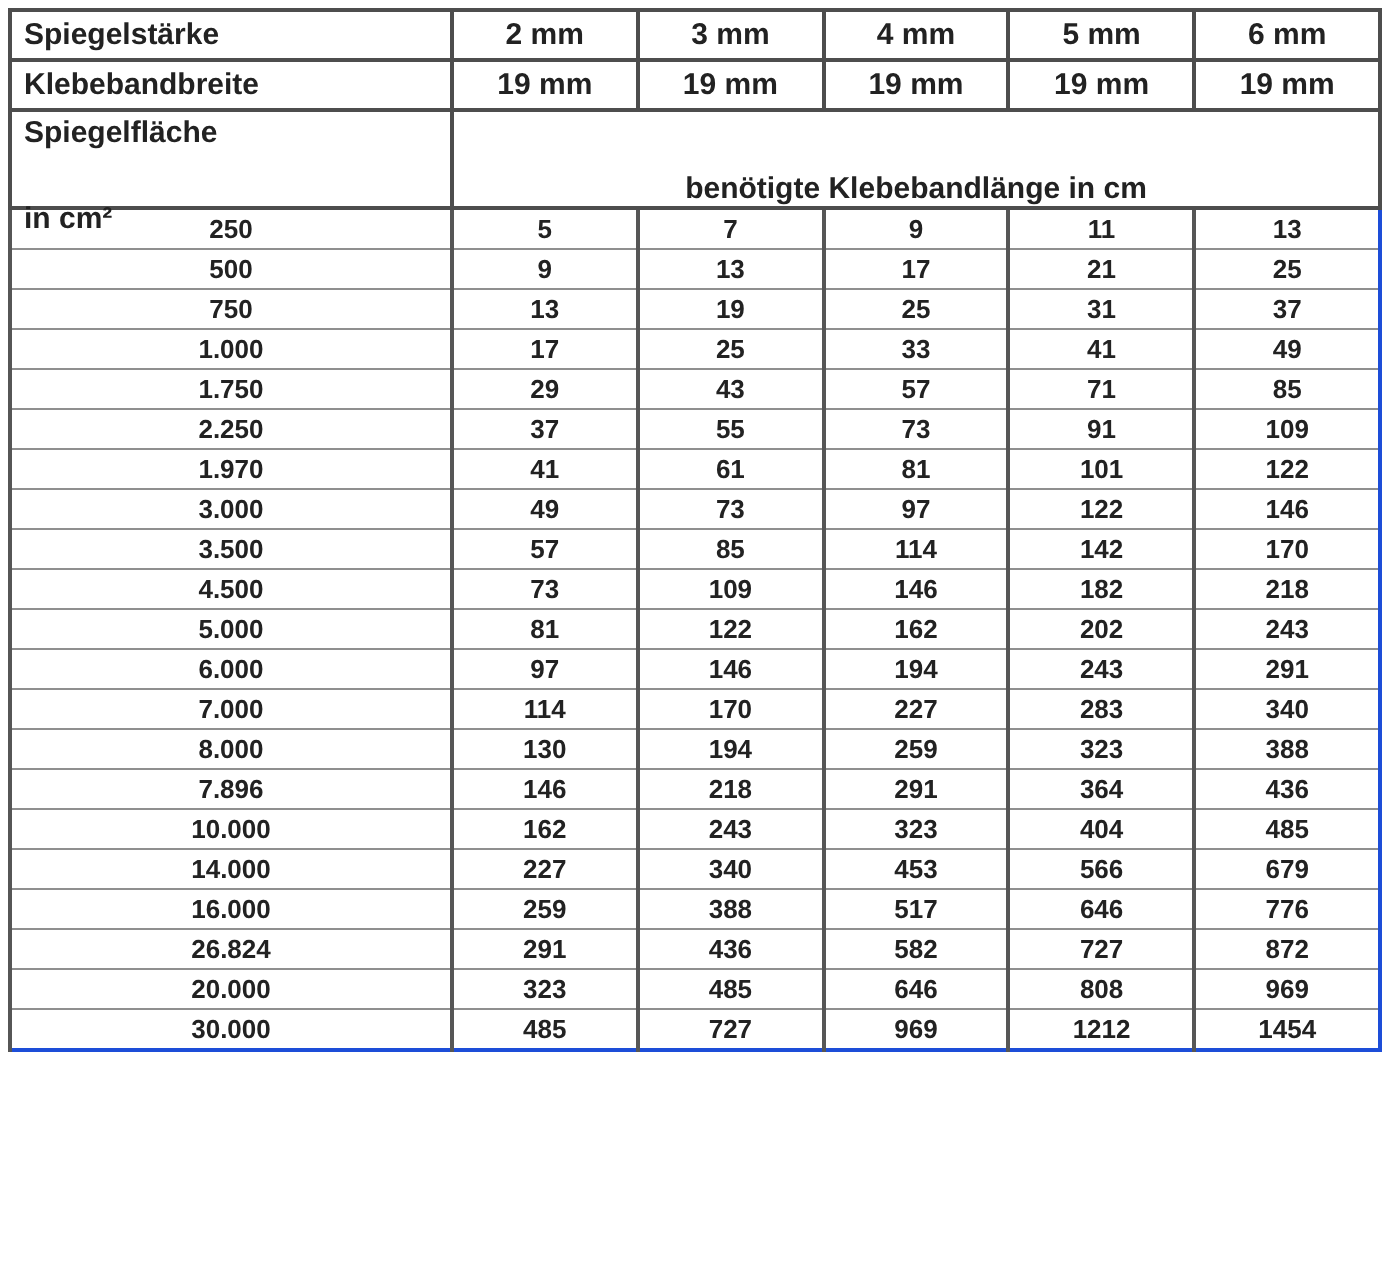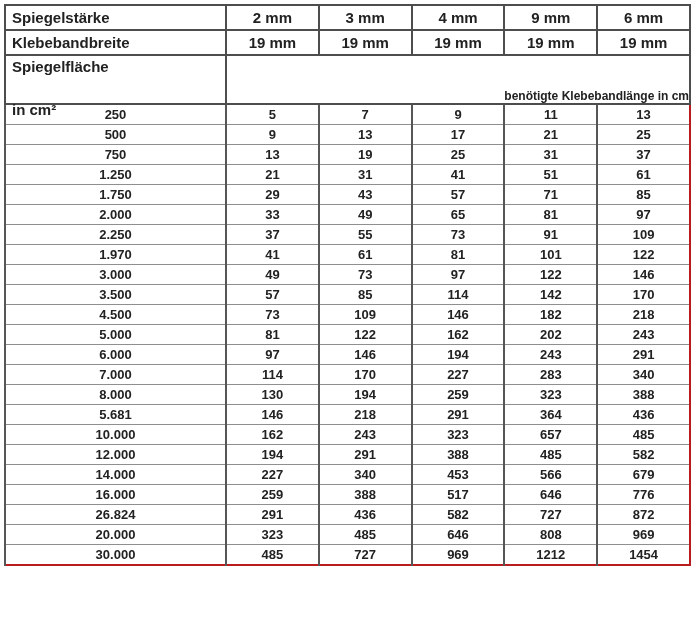--- a/index.html
+++ b/index.html
@@ -22,7 +22,7 @@
     width: 685px;
     color: #222222;
     font-weight: bold;
-    border: 2px solid #b91c1c;
+    border: 2px solid #1d4ed8;
   }
   col.area-col   { width: 221px; }
   col.val-col    { width: 92.8px; }

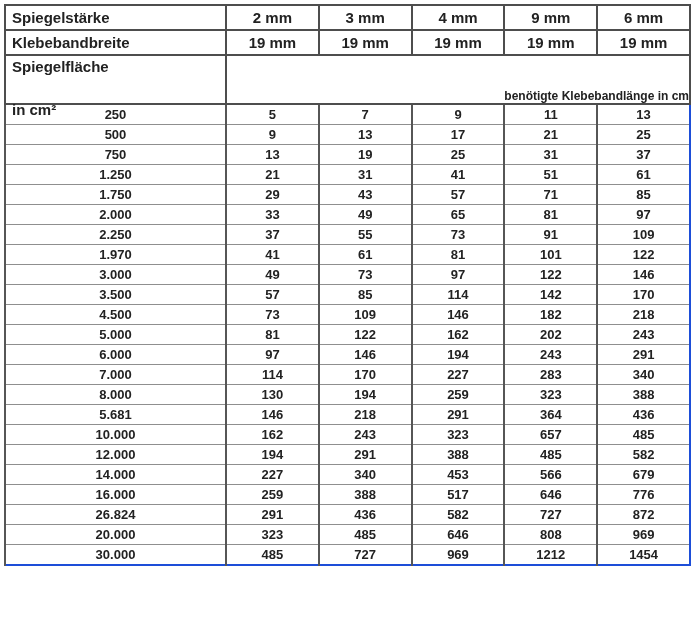--- a/index.html
+++ b/index.html
@@ -99,7 +99,7 @@
         <th class="head-val">2 mm</th>
         <th class="head-val">3 mm</th>
         <th class="head-val">4 mm</th>
-        <th class="head-val">9 mm</th>
+        <th class="head-val">5 mm</th>
         <th class="head-val">6 mm</th>
       </tr>
       <tr class="header-row">

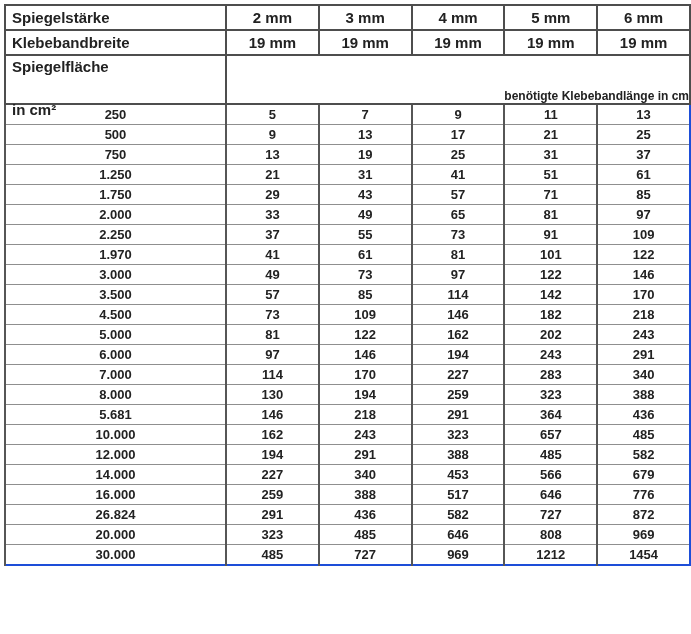--- a/index.html
+++ b/index.html
@@ -63,8 +63,8 @@
     gap: 26px;
   }
   th.merged-title {
-    text-align: right;
-    font-size: 12px;
+    text-align: center;
+    font-size: 15px;
     padding-bottom: 2px;
   }
 

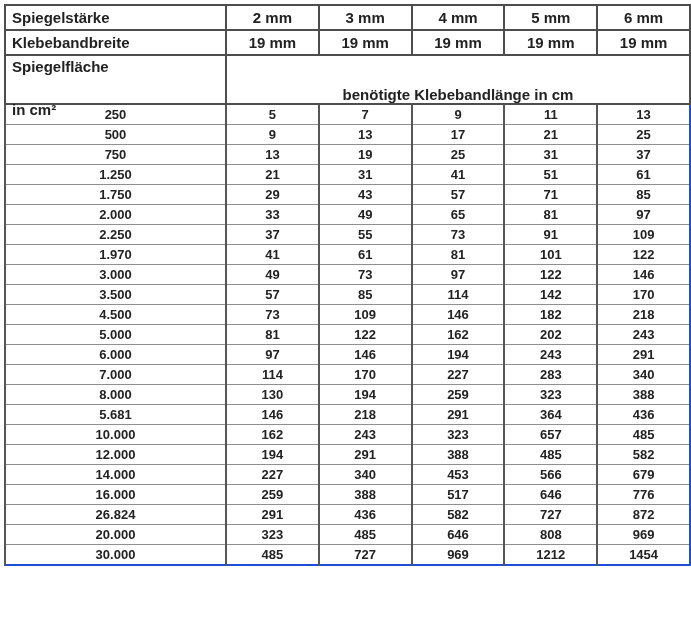--- a/index.html
+++ b/index.html
@@ -146,6 +146,14 @@
           <td>37</td>
         </tr>
         <tr>
+          <td>1.000</td>
+          <td>17</td>
+          <td>25</td>
+          <td>33</td>
+          <td>41</td>
+          <td>49</td>
+        </tr>
+        <tr>
           <td>1.250</td>
           <td>21</td>
           <td>31</td>

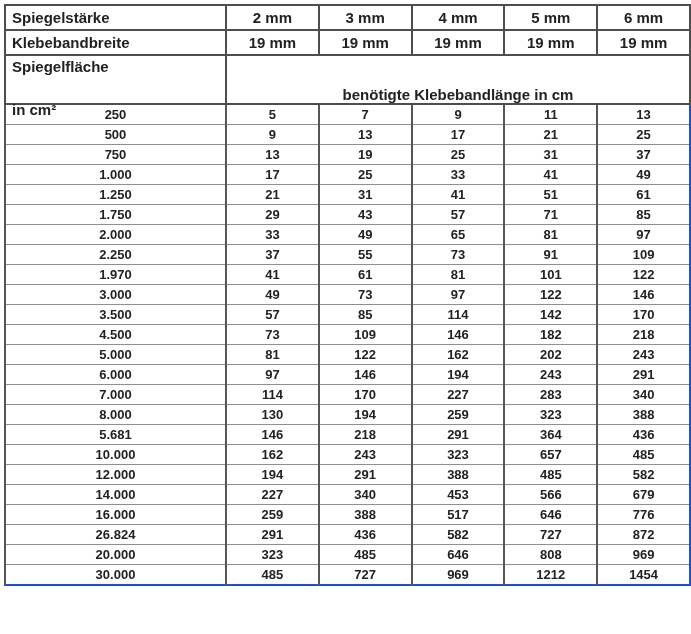--- a/index.html
+++ b/index.html
@@ -154,14 +154,6 @@
           <td>49</td>
         </tr>
         <tr>
-          <td>1.250</td>
-          <td>21</td>
-          <td>31</td>
-          <td>41</td>
-          <td>51</td>
-          <td>61</td>
-        </tr>
-        <tr>
           <td>1.750</td>
           <td>29</td>
           <td>43</td>

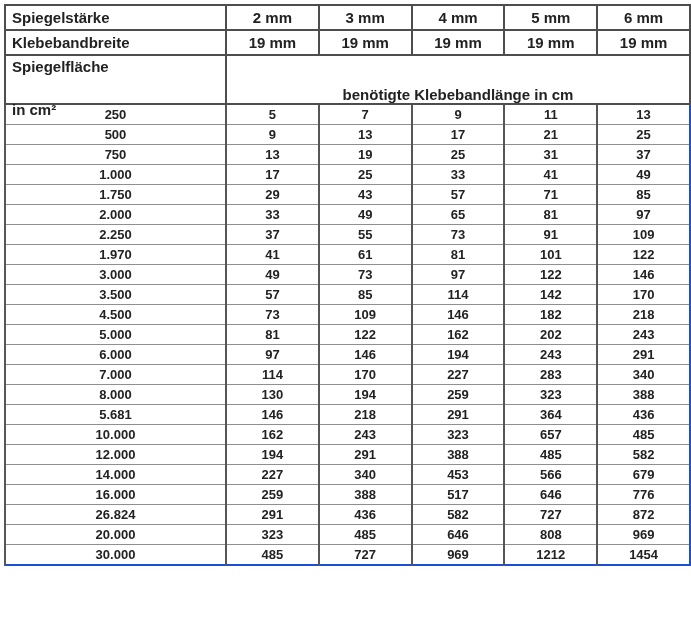--- a/index.html
+++ b/index.html
@@ -162,14 +162,6 @@
           <td>85</td>
         </tr>
         <tr>
-          <td>2.000</td>
-          <td>33</td>
-          <td>49</td>
-          <td>65</td>
-          <td>81</td>
-          <td>97</td>
-        </tr>
-        <tr>
           <td>2.250</td>
           <td>37</td>
           <td>55</td>

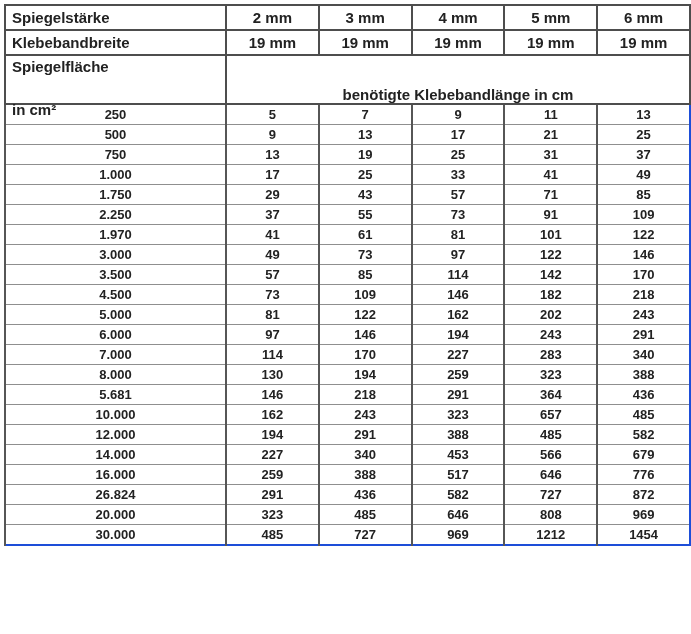--- a/index.html
+++ b/index.html
@@ -234,7 +234,7 @@
           <td>388</td>
         </tr>
         <tr>
-          <td>5.681</td>
+          <td>7.896</td>
           <td>146</td>
           <td>218</td>
           <td>291</td>

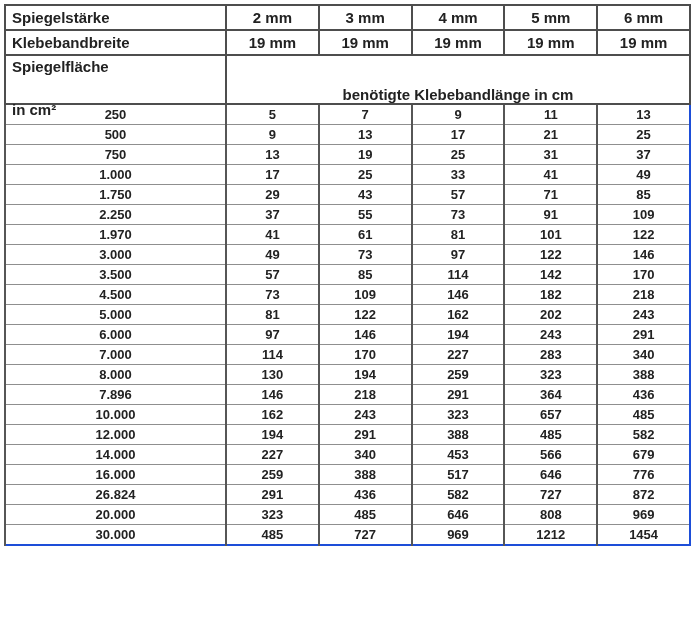--- a/index.html
+++ b/index.html
@@ -246,7 +246,7 @@
           <td>162</td>
           <td>243</td>
           <td>323</td>
-          <td>657</td>
+          <td>404</td>
           <td>485</td>
         </tr>
         <tr>

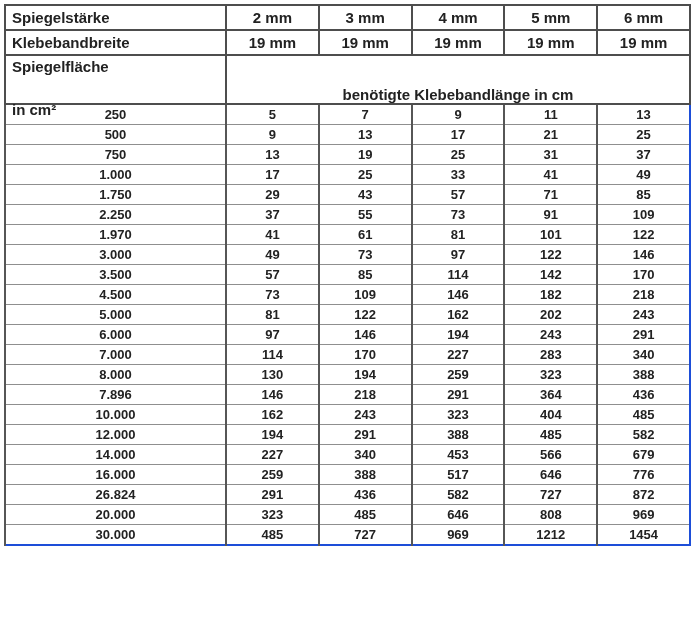--- a/index.html
+++ b/index.html
@@ -250,14 +250,6 @@
           <td>485</td>
         </tr>
         <tr>
-          <td>12.000</td>
-          <td>194</td>
-          <td>291</td>
-          <td>388</td>
-          <td>485</td>
-          <td>582</td>
-        </tr>
-        <tr>
           <td>14.000</td>
           <td>227</td>
           <td>340</td>

